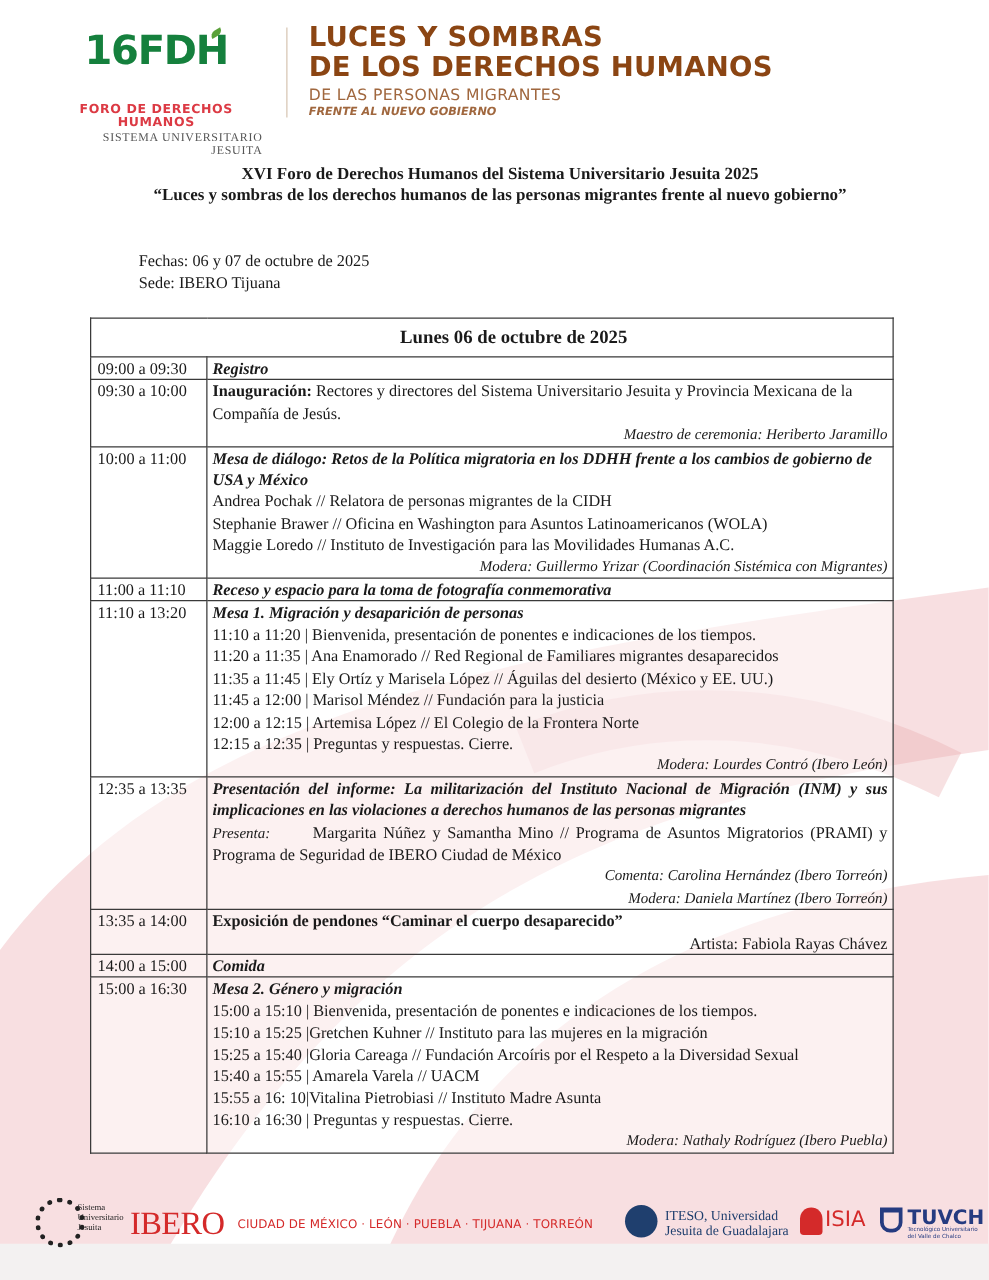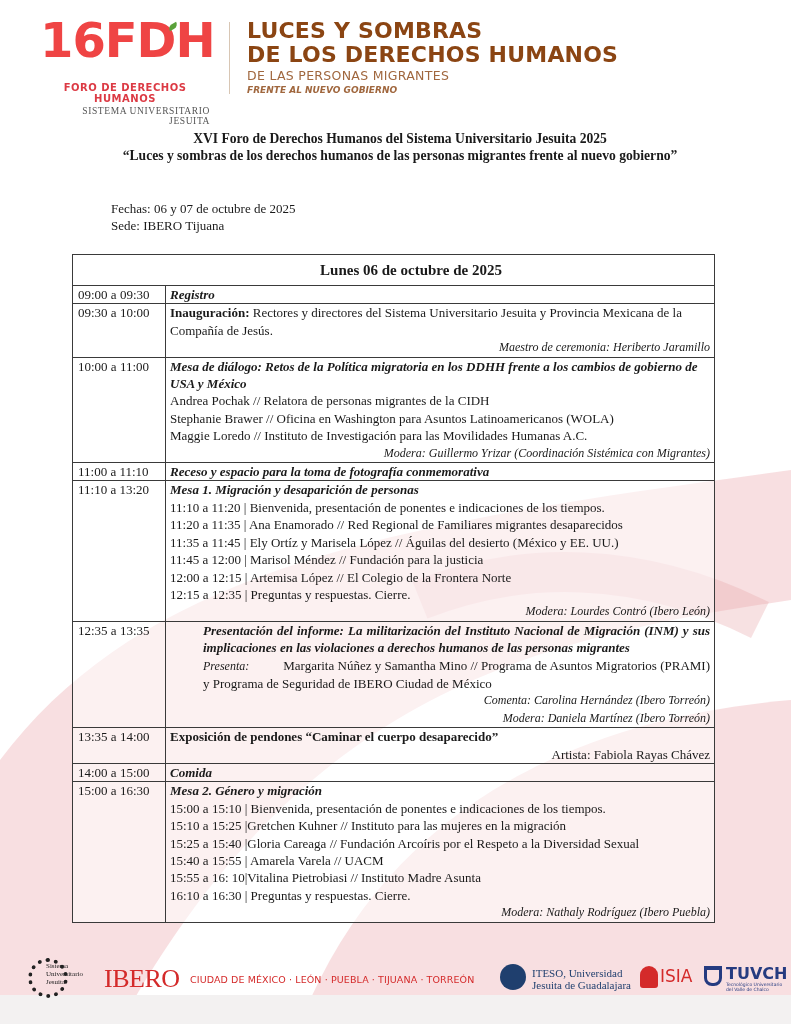--- a/index.html
+++ b/index.html
@@ -15,8 +15,8 @@
   .header { position: absolute; left: 0; top: 0; width: 791px; height: 105px; z-index: 2; }
   .logo16 { position: absolute; left: 40px; top: 18px; width: 170px; }
   .logo16-mark {
-    font-family: "DejaVu Sans", sans-serif; font-weight: bold; color: #ef4444;
-    font-size: 48px; letter-spacing: -1px; line-height: 44px; text-align: center; position: relative;
+    font-family: "DejaVu Sans", sans-serif; font-weight: bold; color: #15803d;
+    font-size: 32px; letter-spacing: -1px; line-height: 44px; text-align: center; position: relative;
   }
   .logo16-mark .leaf { position: absolute; left: 128px; top: 6px; width: 10px; height: 5px; background: #5aa13a; border-radius: 5px 0 5px 0; transform: rotate(-30deg); }
   .logo16-l1 {

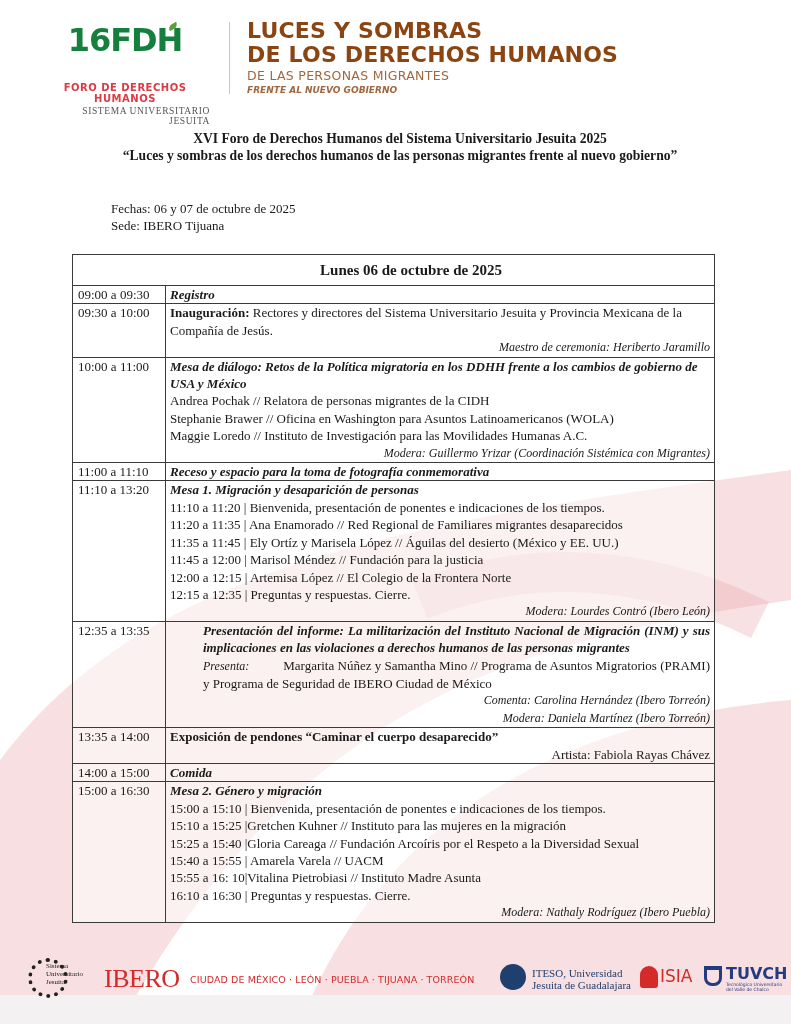--- a/index.html
+++ b/index.html
@@ -54,7 +54,7 @@
   .right-it { text-align: right; font-style: italic; font-size: 12px; }
   .right { text-align: right; }
   .presenta { font-style: italic; font-size: 12px; margin-right: 34px; }
-  .justify { text-align: justify; margin-left: 33px; }
+  .justify { text-align: justify; }
 
   
   .footer { position: absolute; left: 0; top: 950px; width: 791px; height: 56px; z-index: 2; }

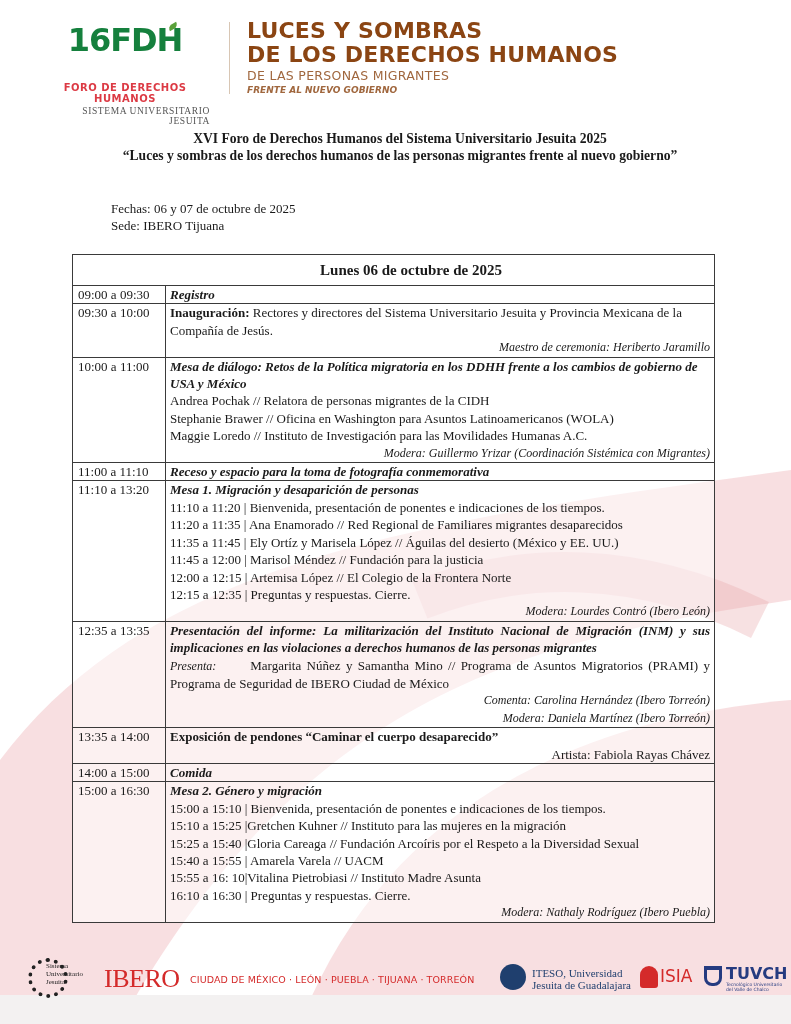--- a/index.html
+++ b/index.html
@@ -60,7 +60,7 @@
   .footer { position: absolute; left: 0; top: 950px; width: 791px; height: 56px; z-index: 2; }
   .suj { position: absolute; left: 28px; top: 8px; width: 70px; height: 42px; }
   .suj-ring { position: absolute; left: 0; top: 0; width: 40px; height: 40px; border-radius: 50%; border: 4px dotted #222; box-sizing: border-box; }
-  .suj-text { position: absolute; left: 18px; top: 4px; font-family: "Liberation Serif", serif; font-size: 7px; line-height: 8px; color: #222; }
+  .suj-text { position: absolute; left: 34px; top: 4px; font-family: "Liberation Serif", serif; font-size: 7px; line-height: 8px; color: #222; }
   .ibero { position: absolute; left: 104px; top: 14px; font-family: "Liberation Serif", serif; color: #d42a2a; font-size: 26px; letter-spacing: -0.5px; }
   .campus { position: absolute; left: 190px; top: 24px; font-family: "DejaVu Sans", sans-serif; color: #d42a2a; font-size: 9.5px; letter-spacing: 0.1px; }
   .iteso { position: absolute; left: 500px; top: 12px; width: 140px; height: 36px; }

